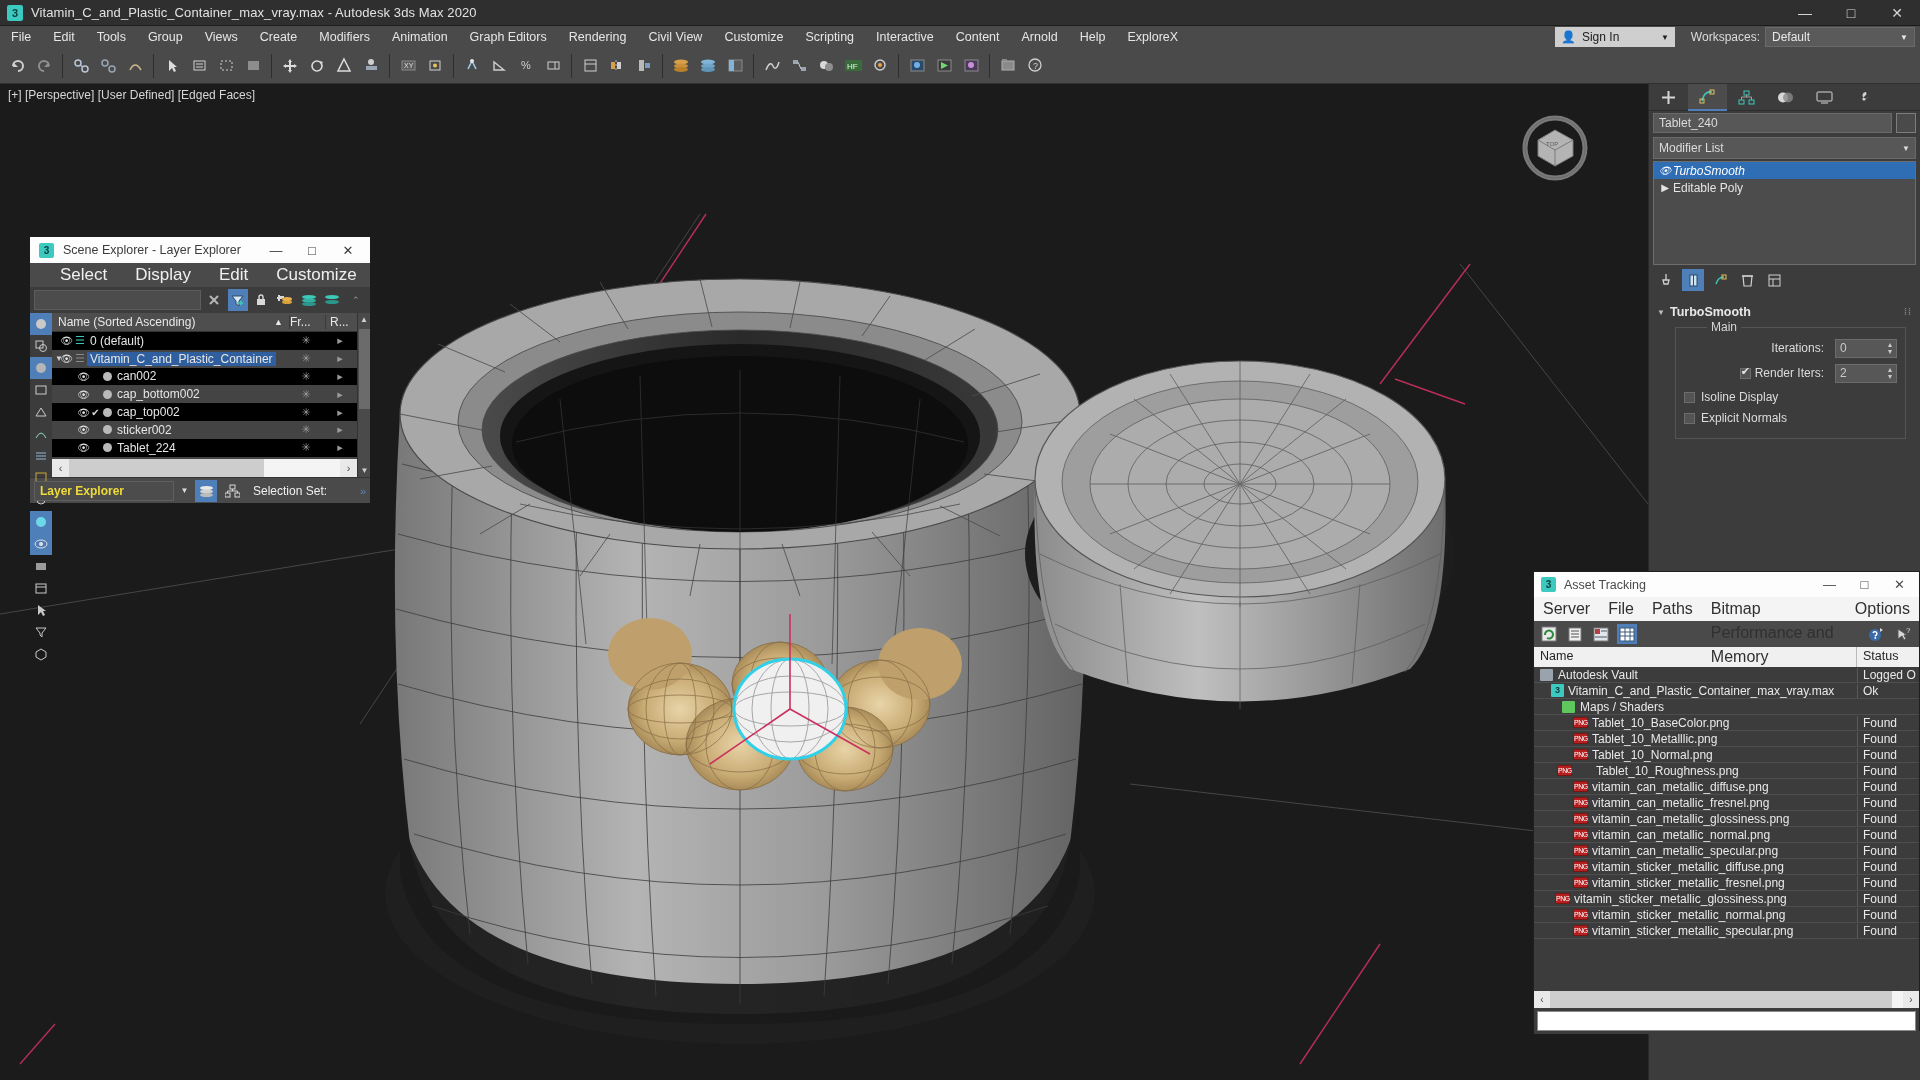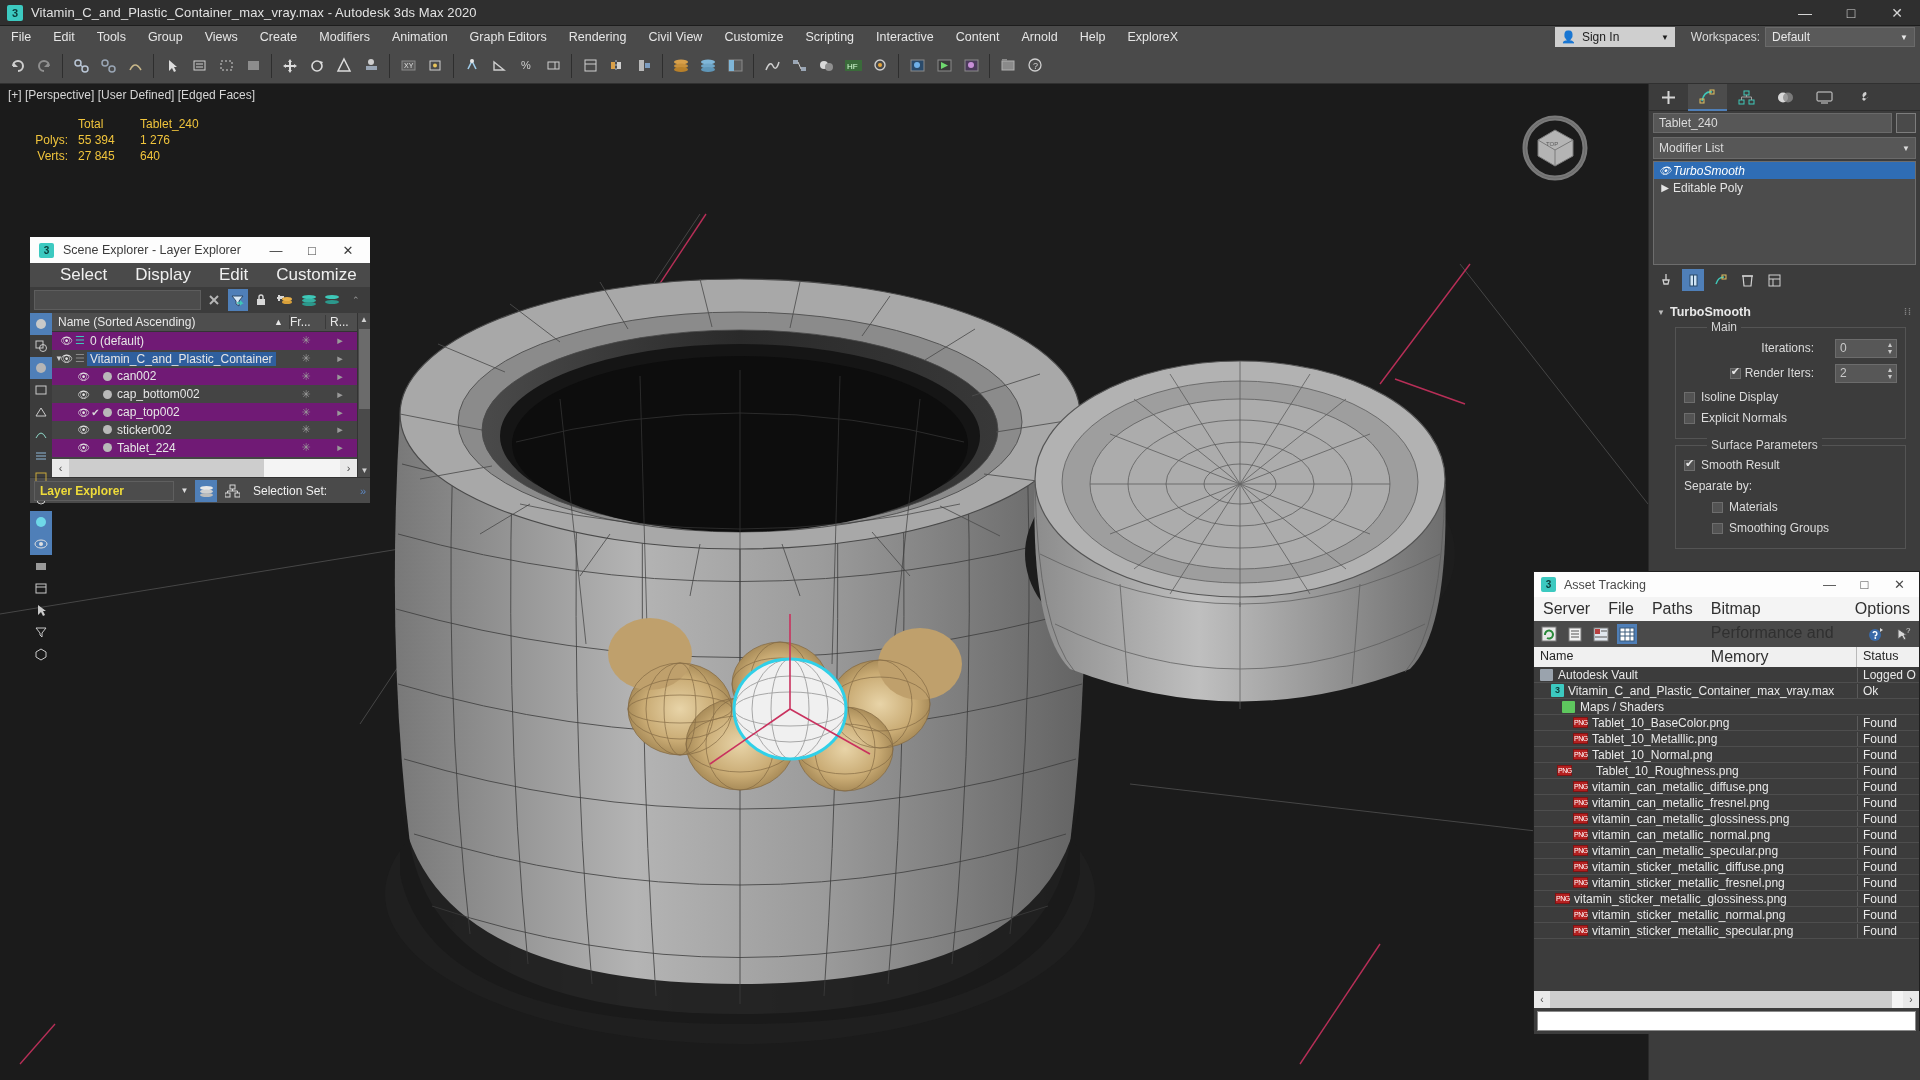--- a/index.html
+++ b/index.html
@@ -651,27 +651,6 @@
 
   <div id="vp-label">[+] [Perspective] [User Defined] [Edged Faces]</div>
 
-  <div id="vp-stats">
-    <table>
-      <tbody>
-          <tr>
-            <td class="lab"></td>
-          <td class="c1">Total</td>
-          <td class="c2">Tablet_240</td>
-          </tr>
-      <tr>
-            <td class="lab">Polys:</td>
-          <td class="c1">55 394</td>
-          <td class="c2">1 276</td>
-          </tr>
-      <tr>
-            <td class="lab">Verts:</td>
-          <td class="c1">27 845</td>
-          <td class="c2">640</td>
-          </tr>
-    </tbody>
-      </table>
-  </div>
   <div id="vp-fps">
     <table>
         <tbody>

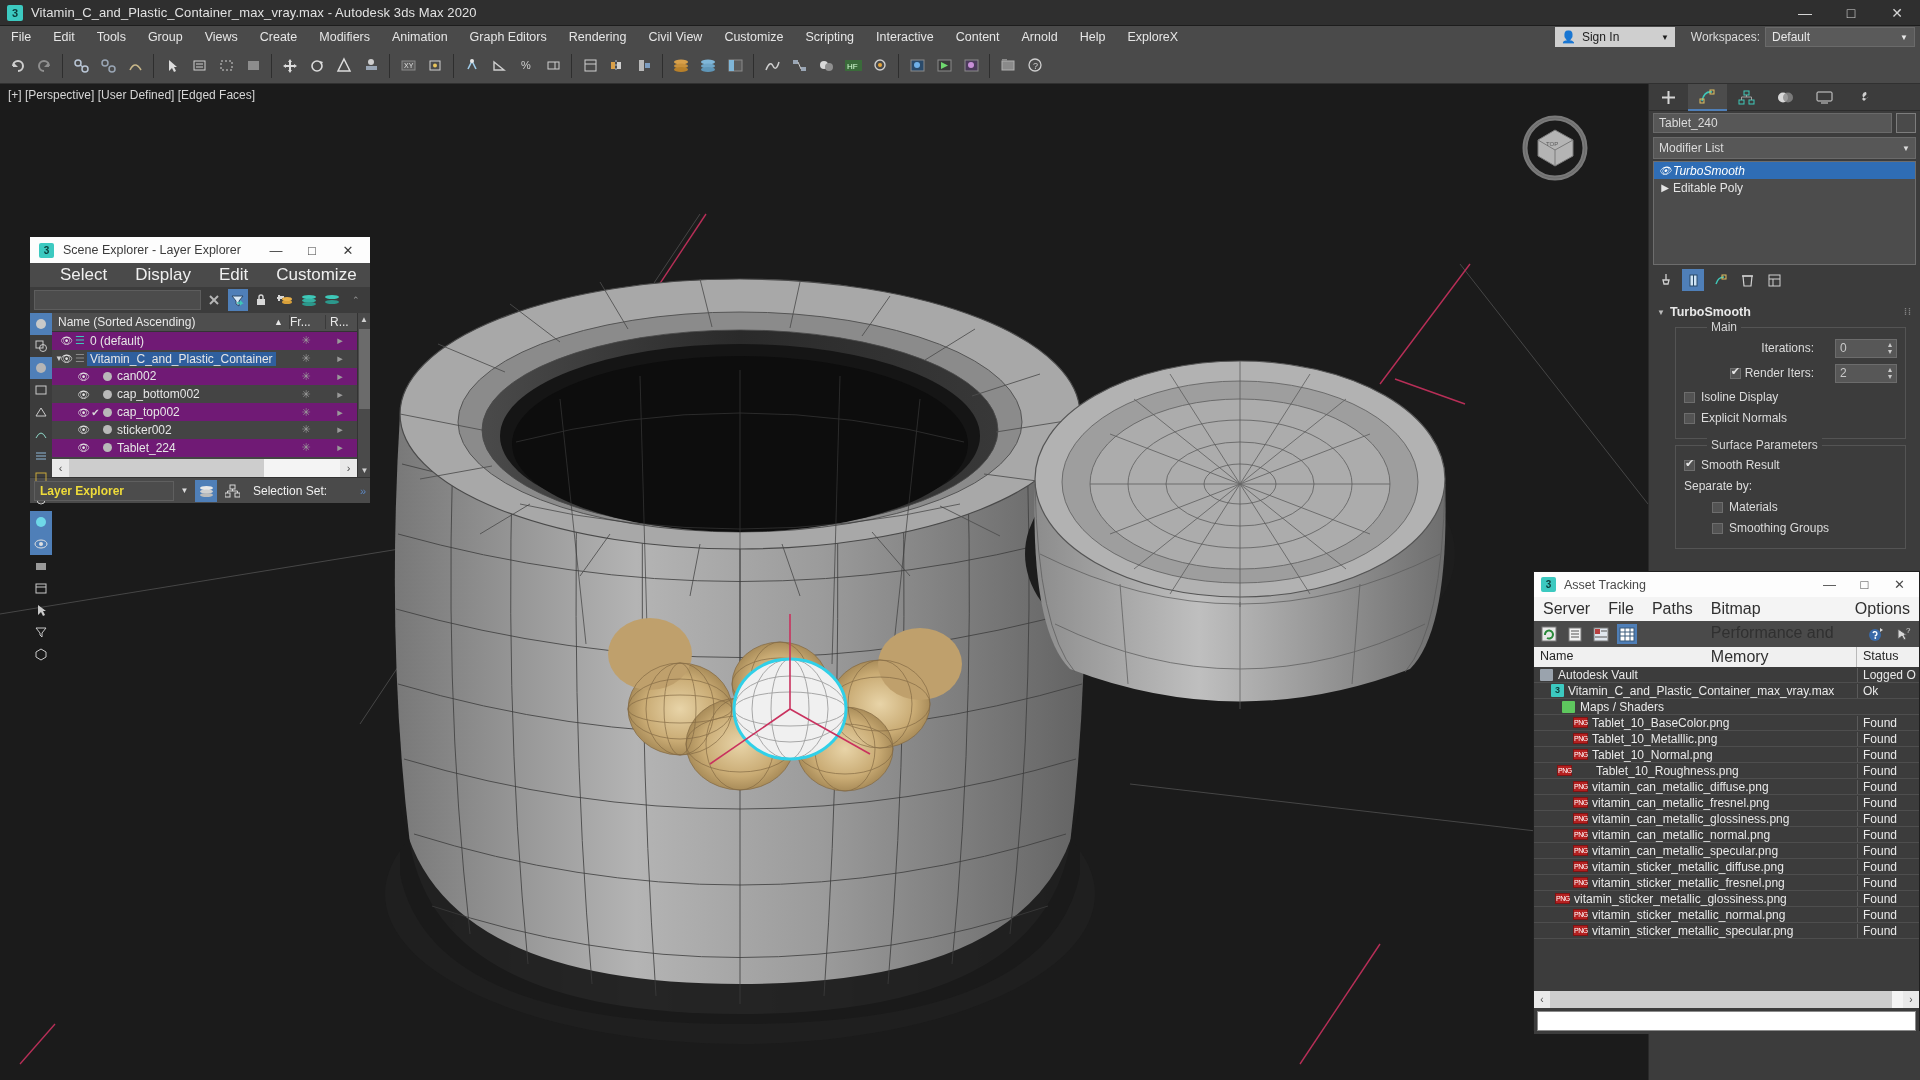--- a/index.html
+++ b/index.html
@@ -64,7 +64,7 @@
     font-size:12px; padding:0 5px; font-family:"Liberation Sans",sans-serif; }
   #se-filter .fb { width:22px; height:22px; display:flex; align-items:center; justify-content:center; }
   #se-filter .fb.active { background:#4f7fb8; }
-  #se-body { display:flex; height:164px; background:#701a75; }
+  #se-body { display:flex; height:164px; background:#000000; }
   #se-gutter { width:22px; background:#3c3c3c; padding-top:0; }
   #se-gutter .g { width:22px; height:22px; display:flex; align-items:center; justify-content:center; }
   #se-gutter .g.on { background:#4f7fb8; }

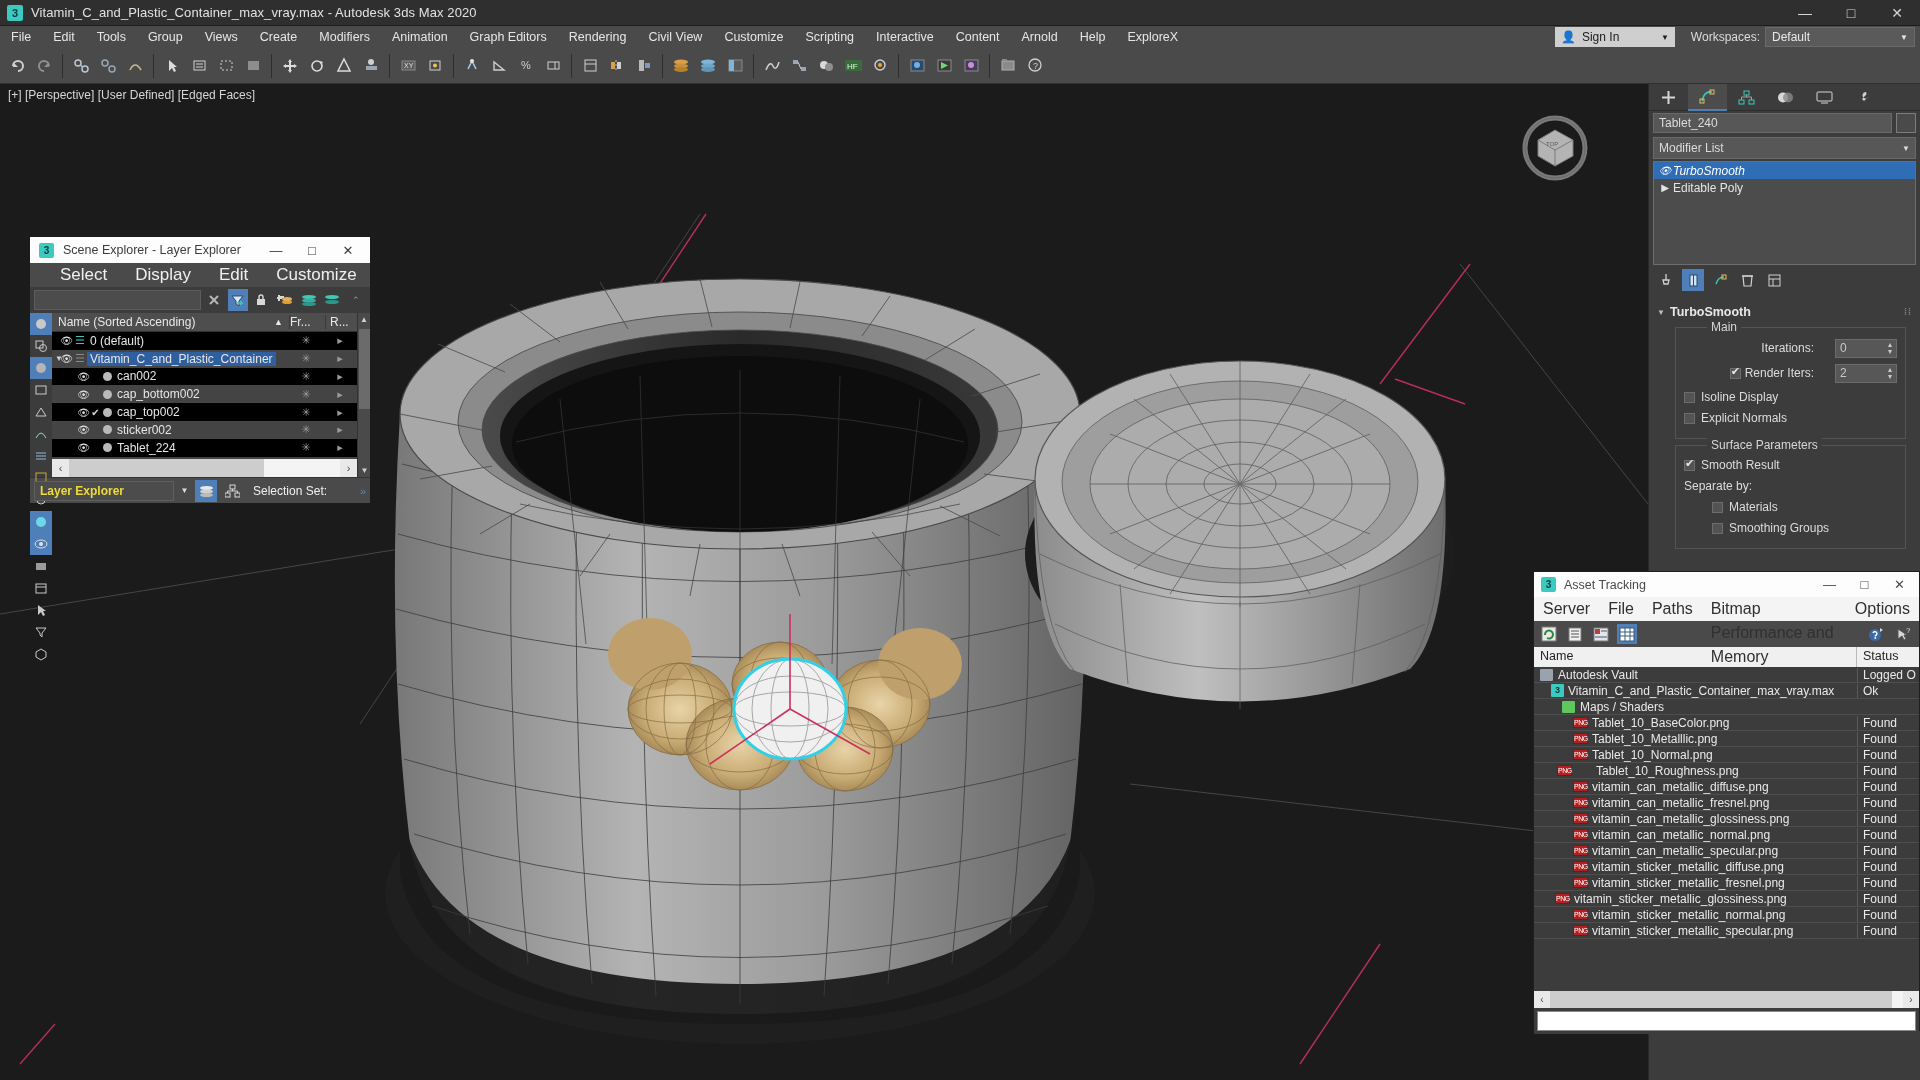--- a/index.html
+++ b/index.html
@@ -134,7 +134,7 @@
   .grp > .gl { position:absolute; top:-8px; left:6px; background:#3c3c3c; padding:0 4px;
     font-size:12px; color:#d6d6d6;margin-left:25px; }
   .prow { display:flex; align-items:center; height:20px; margin-bottom:5px; font-size:12px; color:#dcdcdc; }
-  .prow .lbl { margin-left:auto; padding-right:21px; }
+  .prow .lbl { margin-left:auto; padding-right:11px; }
   .spin { width:62px; height:19px; background:#575757; border:1px solid #6c6c6c; display:flex;
     align-items:center; padding:0 4px; color:#c8c8c8; font-size:12px; }
   .spin .ar { margin-left:auto; font-size:8px; color:#c9c9c9; line-height:7px; text-align:center; }

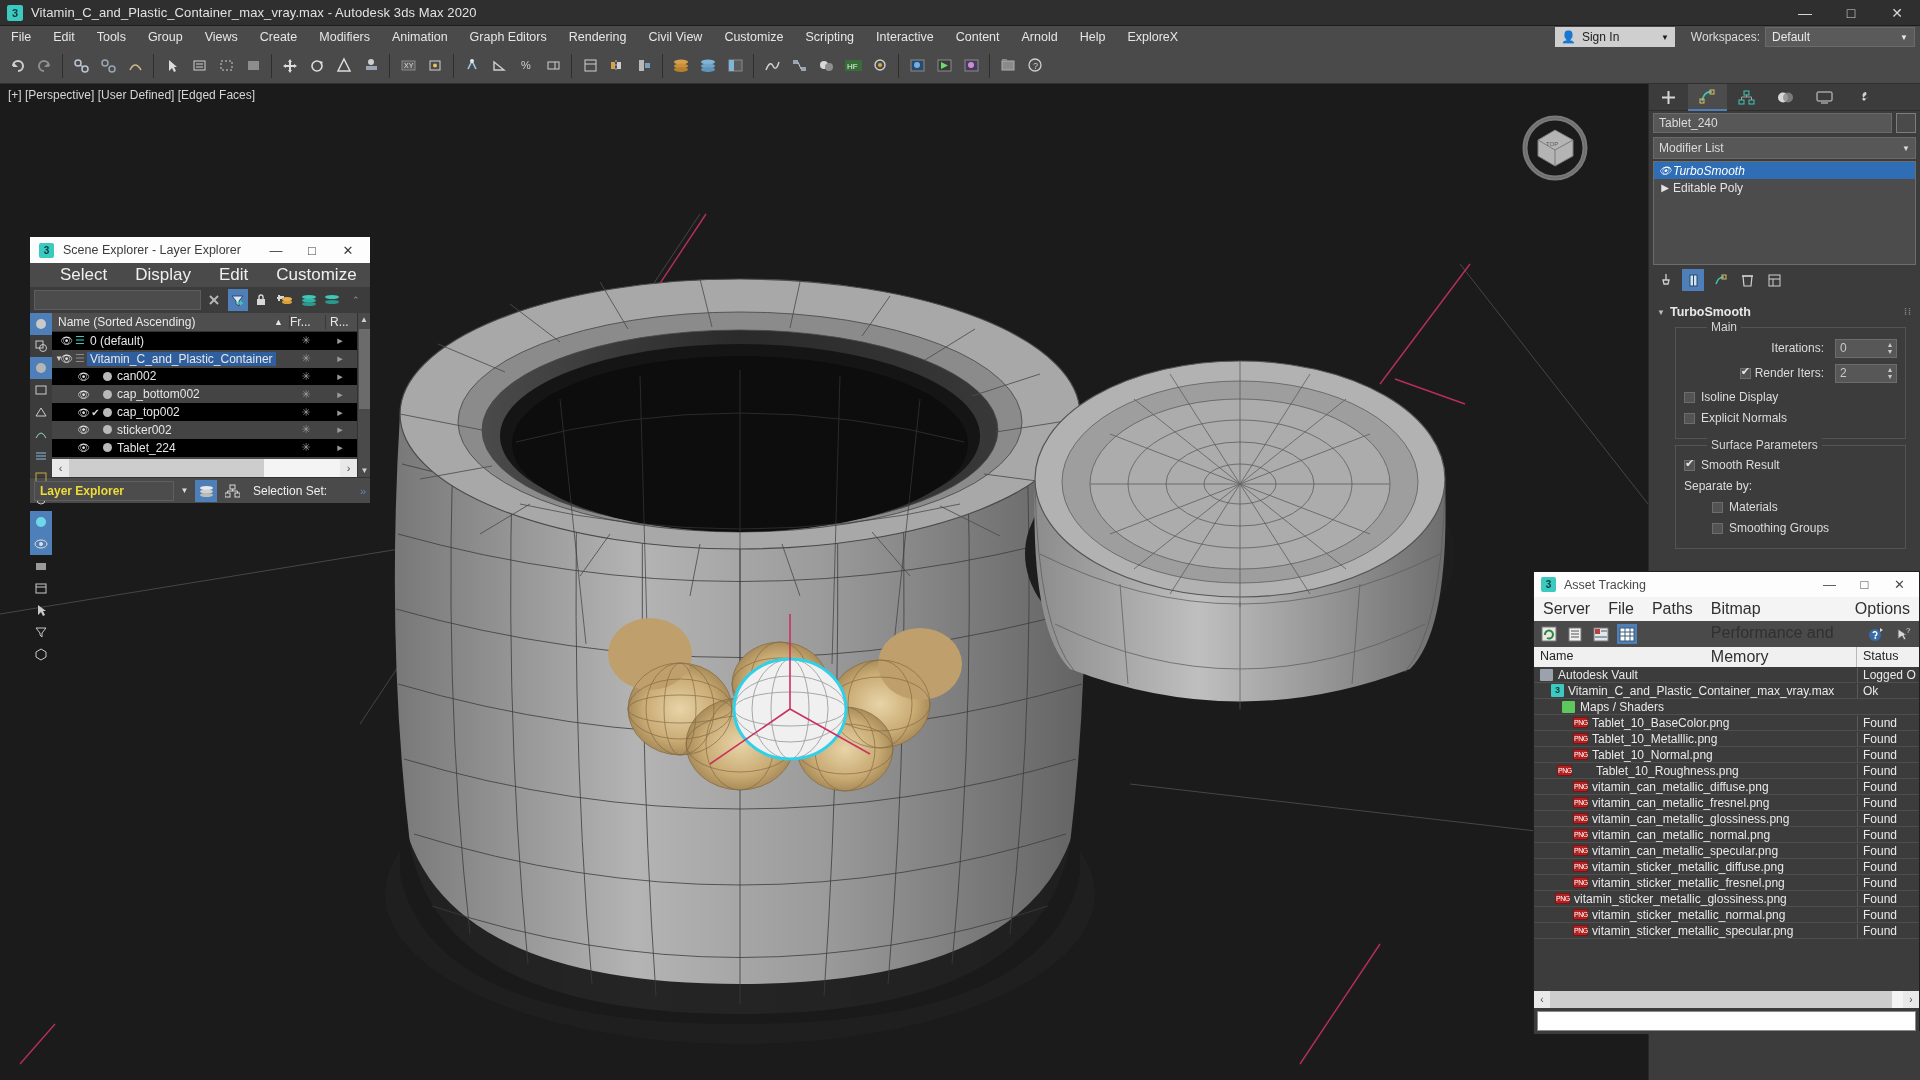--- a/index.html
+++ b/index.html
@@ -1084,24 +1084,6 @@
             <span>Explicit Normals</span>
           </div>
         </div>
-        <div class="grp">
-          <div class="gl">Surface Parameters</div>
-          <div class="cbrow">
-            <span class="cbox on"></span>
-            <span>Smooth Result</span>
-          </div>
-          <div class="cbrow">
-            <span>Separate by:</span>
-          </div>
-          <div class="cbrow" style="padding-left: 28px;">
-            <span class="cbox"></span>
-            <span>Materials</span>
-          </div>
-          <div class="cbrow" style="padding-left: 28px;">
-            <span class="cbox"></span>
-            <span>Smoothing Groups</span>
-          </div>
-        </div>
       </div>
   </div>
 </div>

